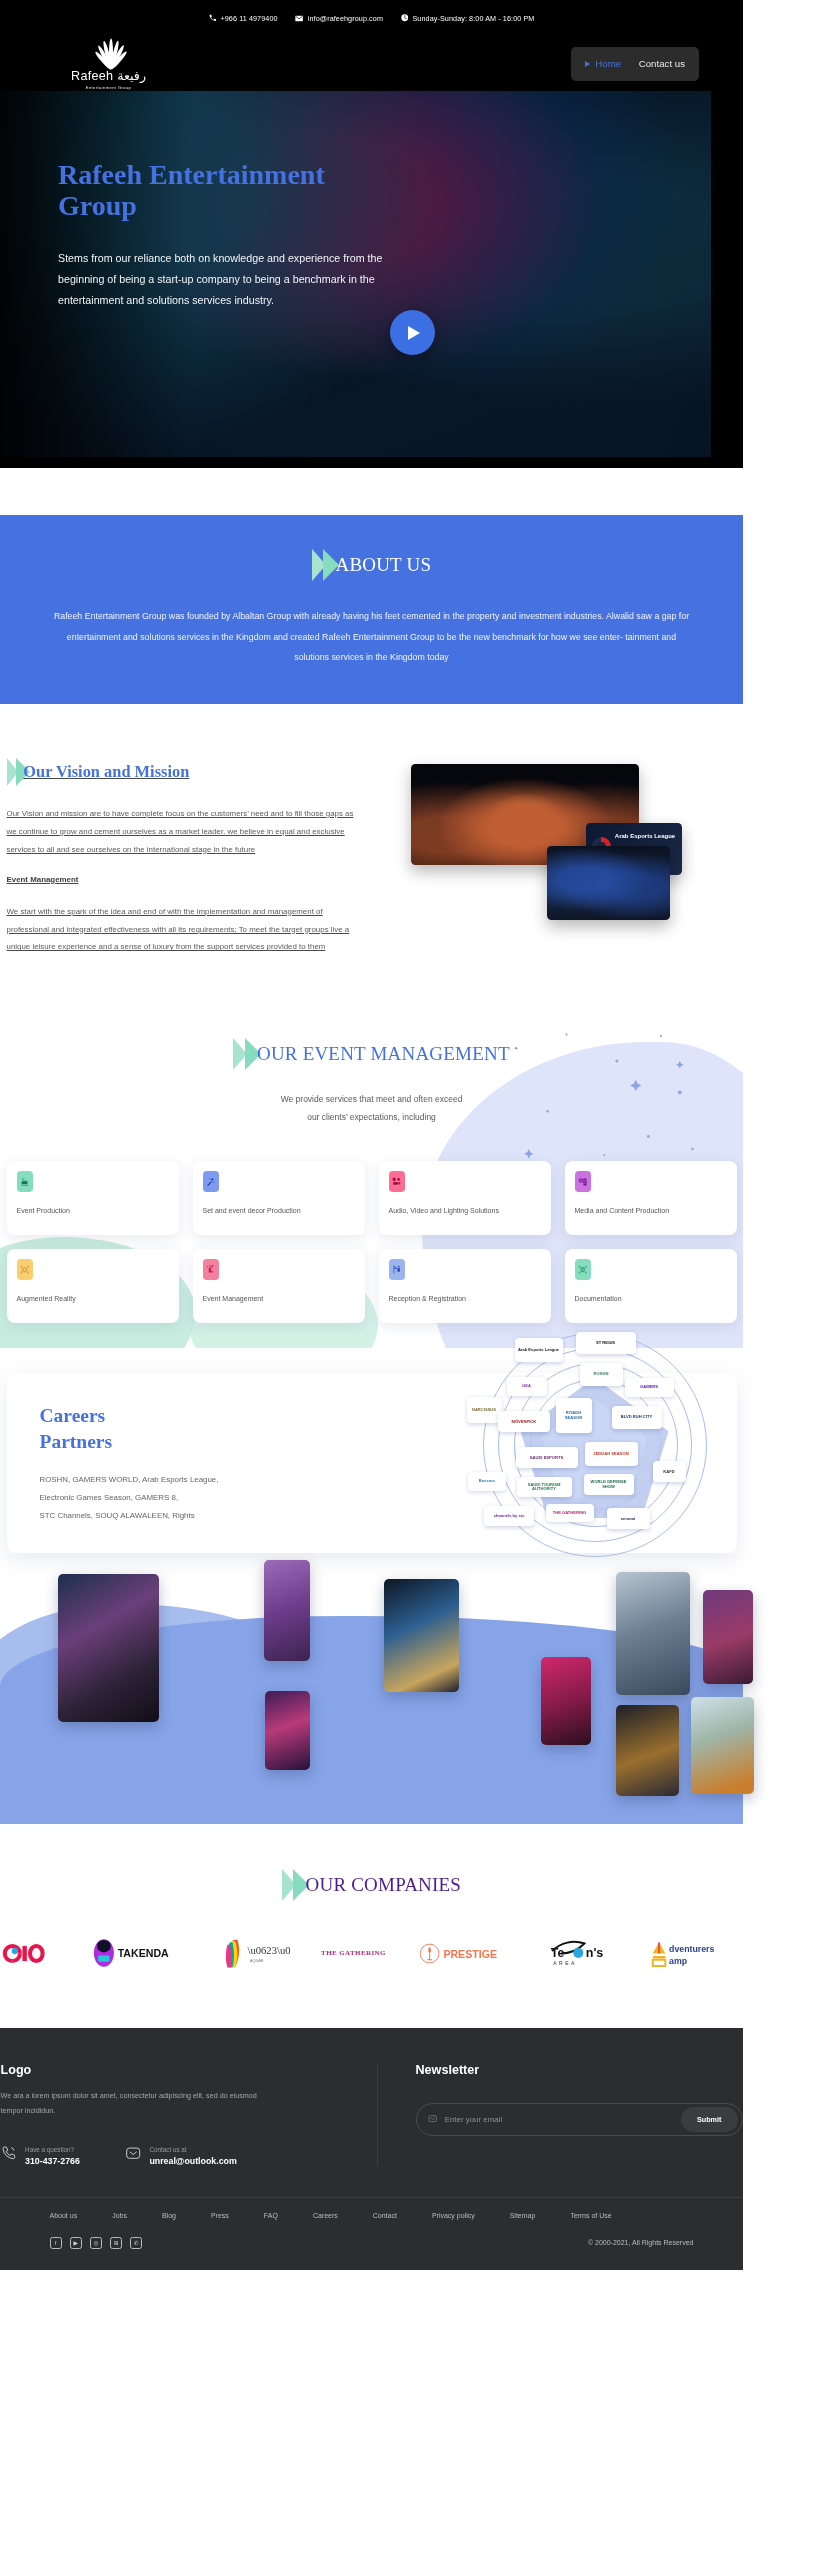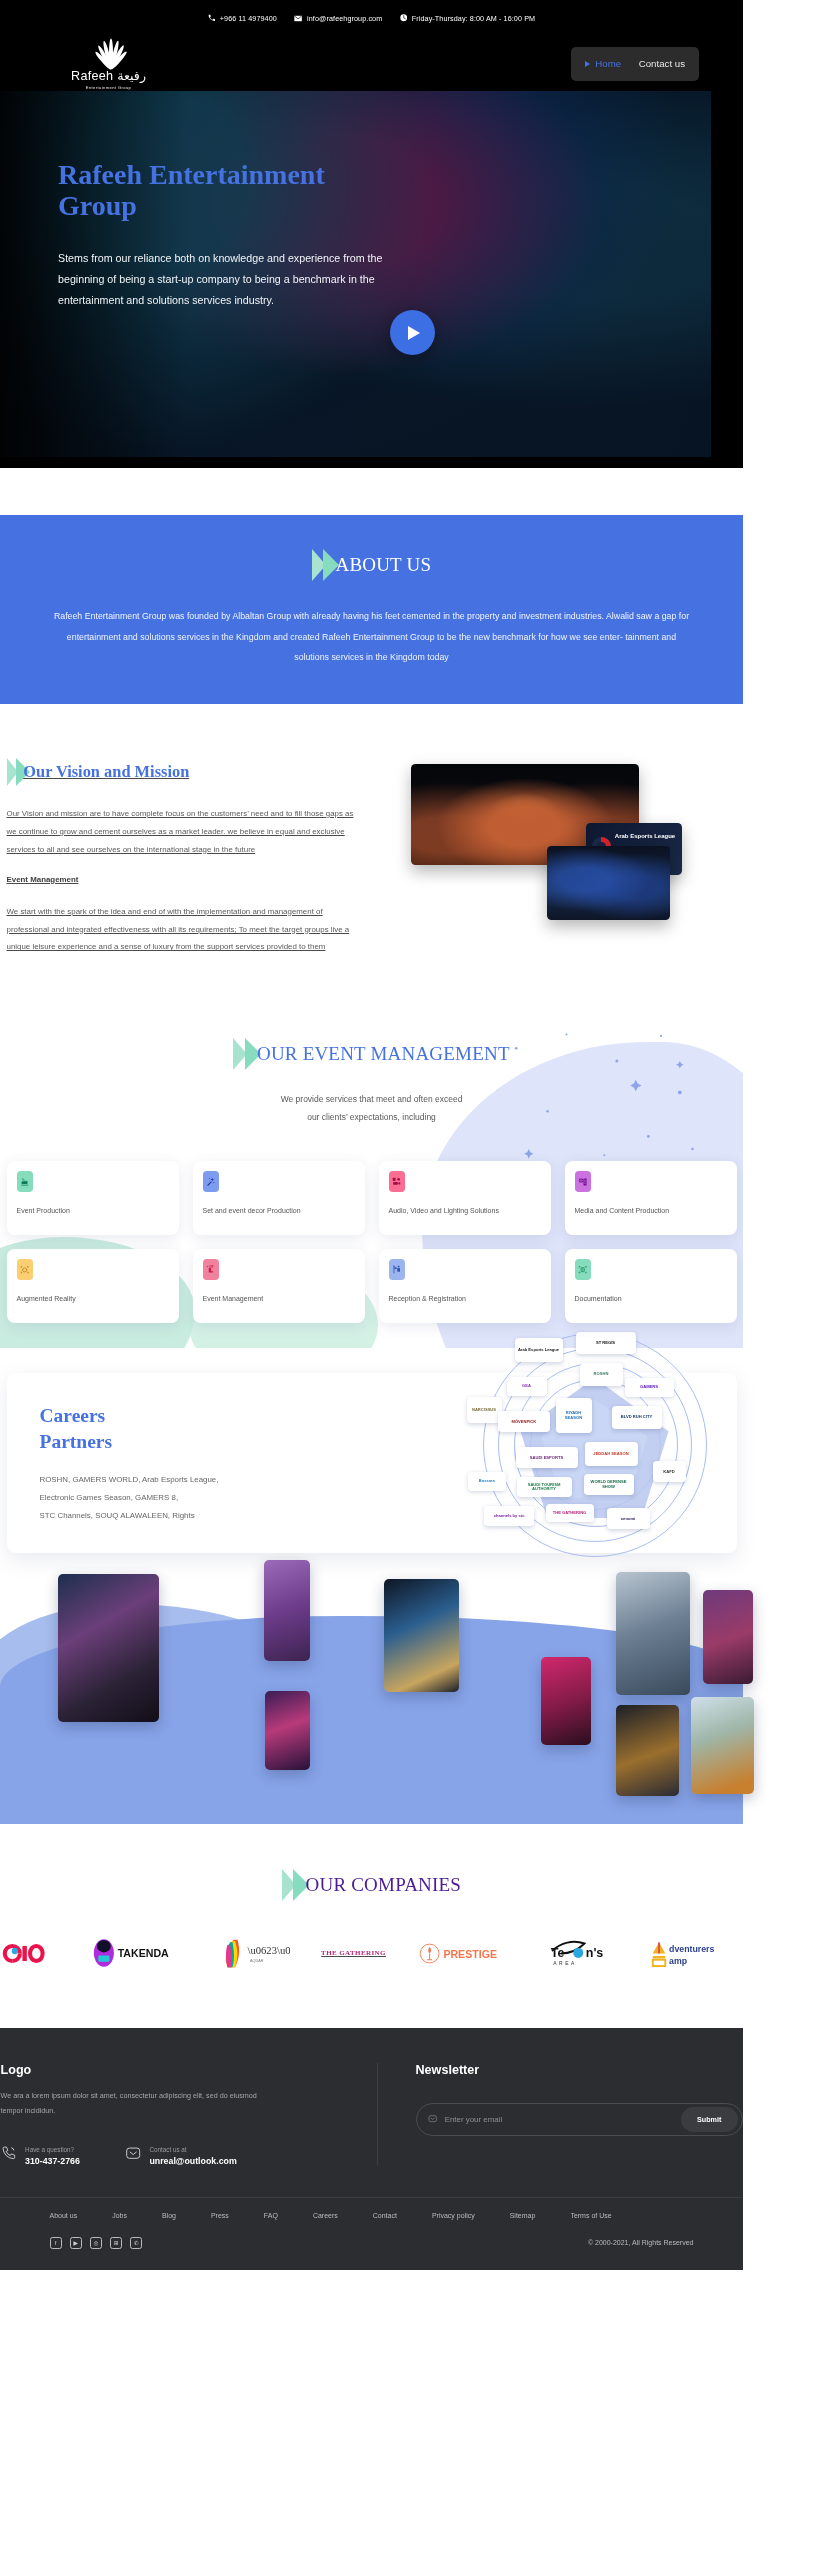--- a/index.html
+++ b/index.html
@@ -257,7 +257,7 @@
             <path d="M12 5v8l5 2" stroke="#000" stroke-width="2" fill="none" stroke-linecap="round"></path>
           </svg>
       </span>
-      <span>Friday-Thursday: 8:00 AM - 16:00 PM</span>
+      <span>Sunday-Sunday: 8:00 AM - 16:00 PM</span>
     </div>
   </div>
 

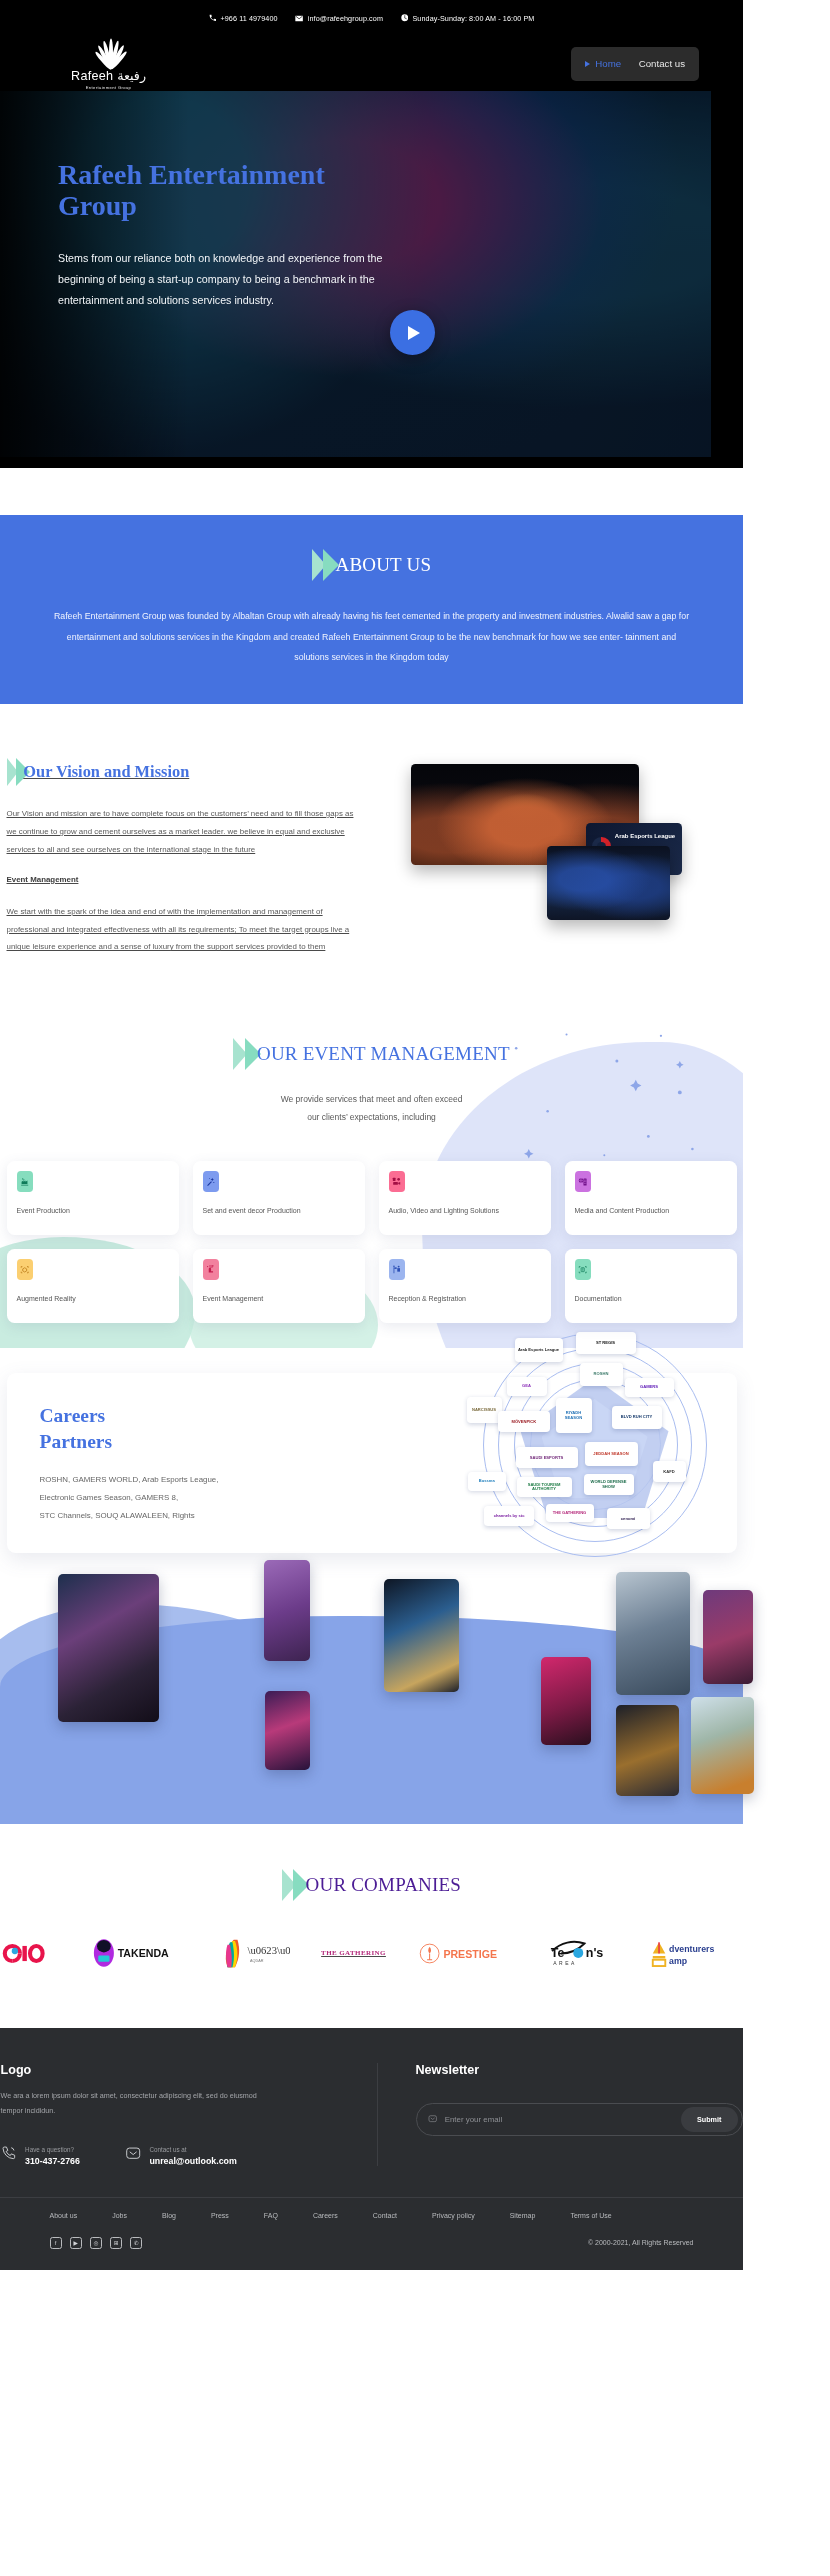--- a/index.html
+++ b/index.html
@@ -201,7 +201,7 @@
   .companies { padding:45px 0 57px; background:#fff; }
   .companies .sec-title { color:#4c1d95;font-family:Liberation Serif, serif; }
   .co-row { width:742px; margin:35px auto 0; display:flex; align-items:center; justify-content:space-between; }
-  .co { height:35px; display:flex; align-items:center; justify-content:center;text-decoration:underline; }
+  .co { height:35px; display:flex; align-items:center; justify-content:center; }
   .co-txt { font-weight:bold; letter-spacing:0.3px; }
 
   

